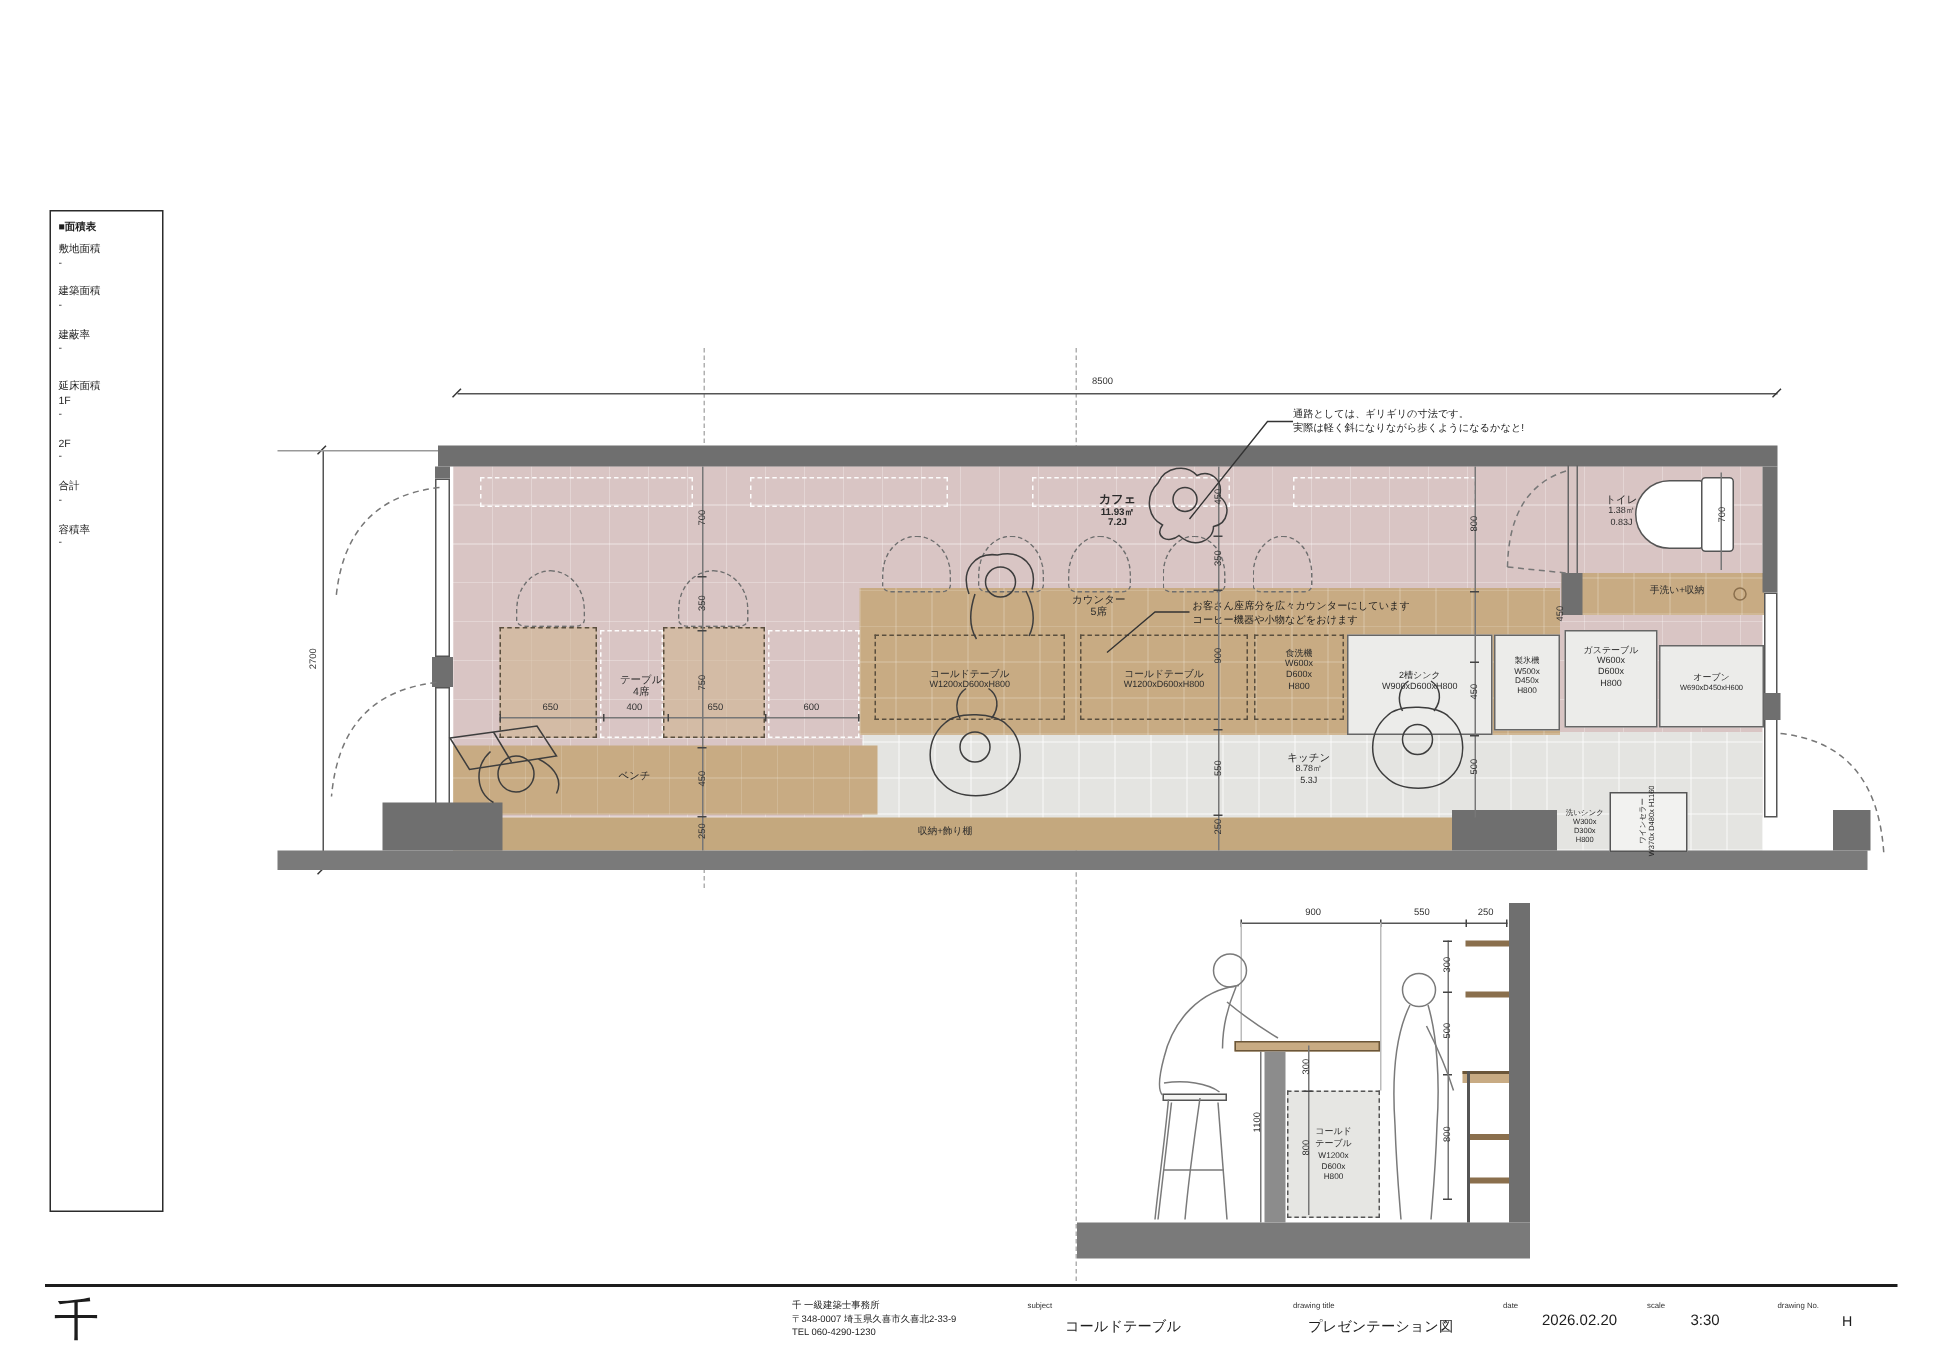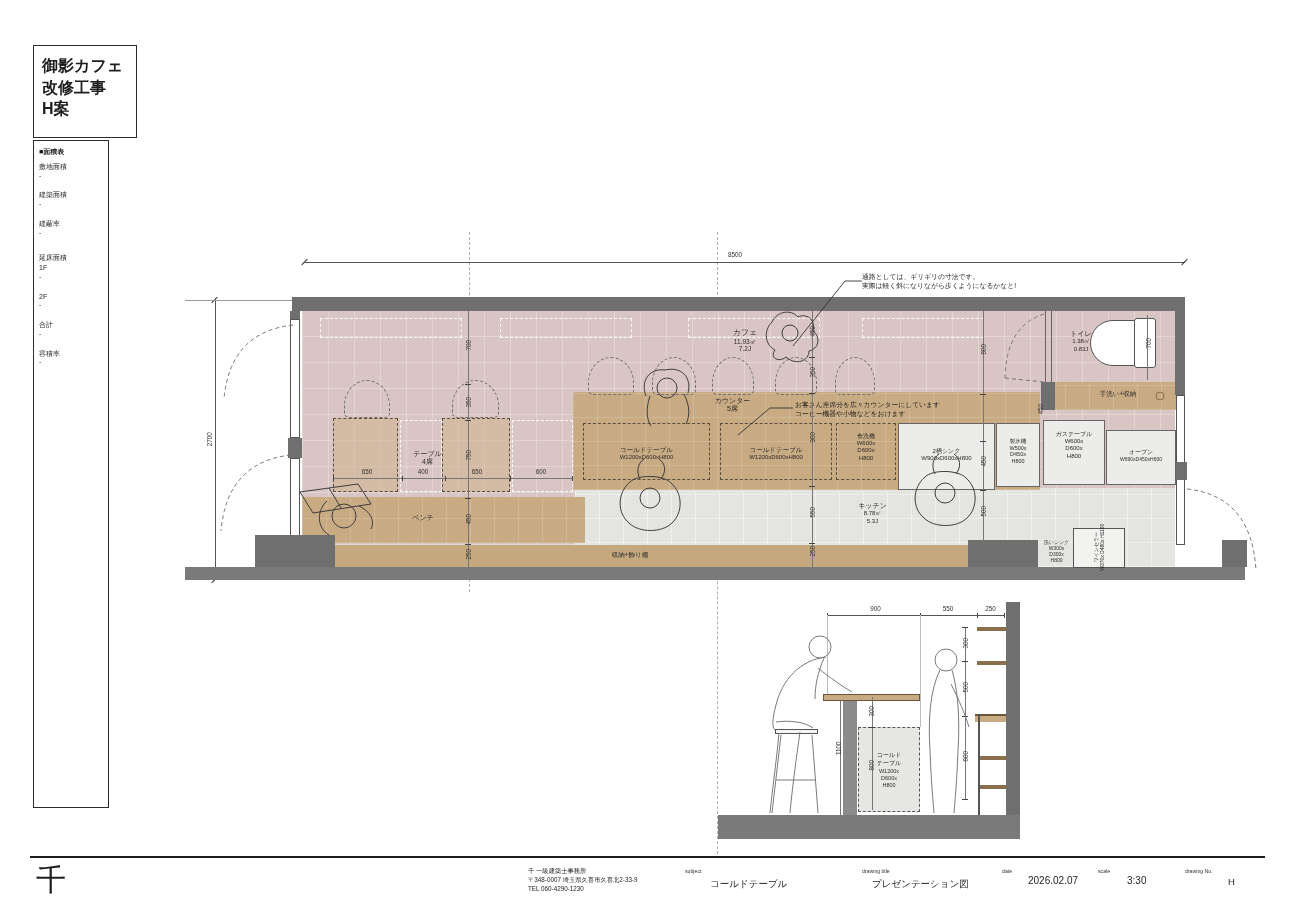--- a/index.html
+++ b/index.html
@@ -61,11 +61,6 @@
 
 <div class="page">
 
-  <div class="abs title-block">
-    <div>御影カフェ</div>
-    <div>改修工事</div>
-    <div>H案</div>
-  </div>
 
   <div class="abs area-table">
     <div class="area-hd">■面積表</div>

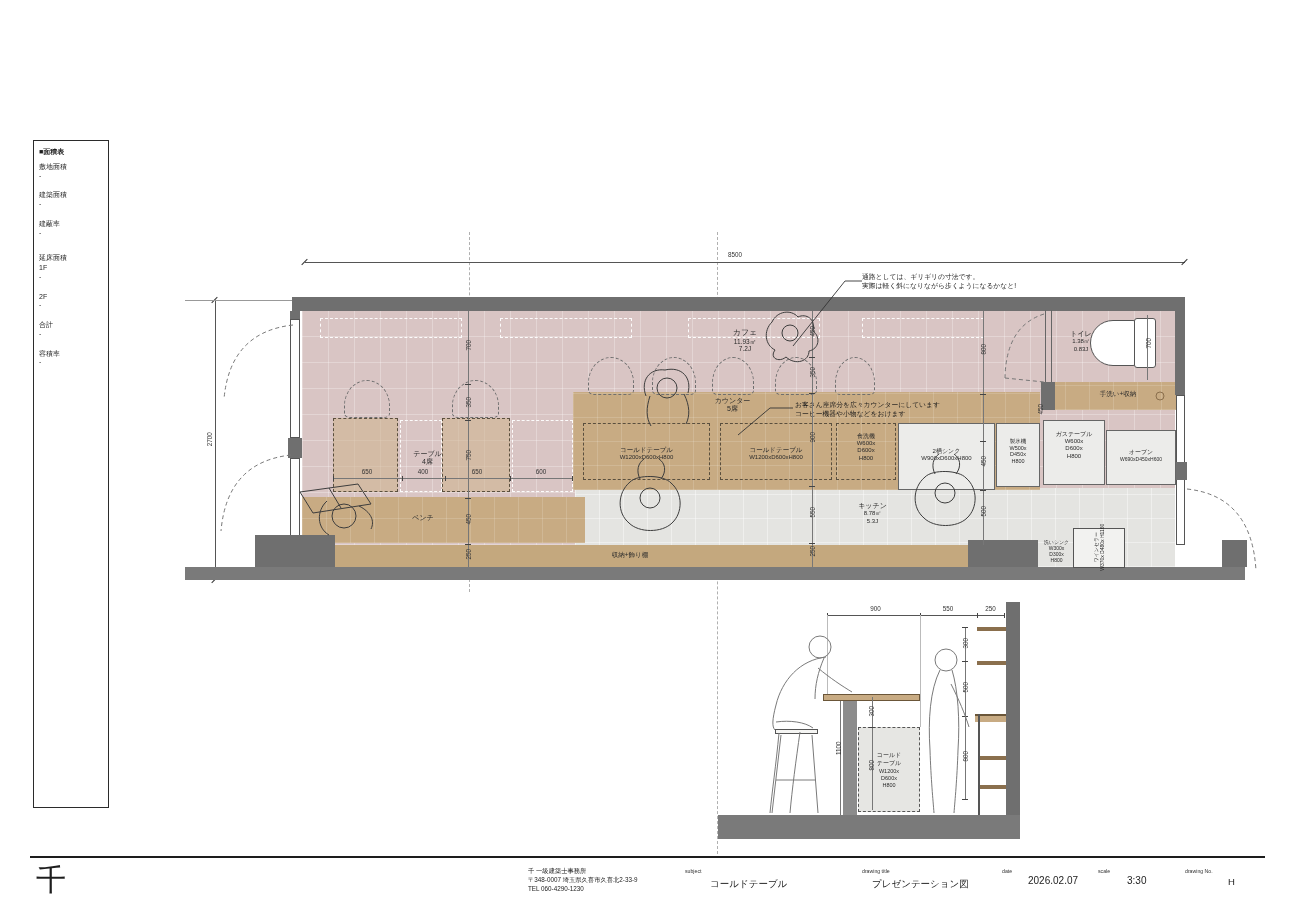--- a/index.html
+++ b/index.html
@@ -220,7 +220,7 @@
   <div class="chair" style="left:344px;top:380px;width:44px;height:36px;"></div>
   <div class="chair" style="left:452px;top:380px;width:45px;height:36px;"></div>
 
-  <div class="lbl" style="left:705px;top:328px;width:80px;">
+  <div class="lbl" style="left:705px;top:328px;width:80px;font-weight:bold;">
     <div class="f8">カフェ</div>
     <div class="f65">11.93㎡</div>
     <div class="f65">7.2J</div>

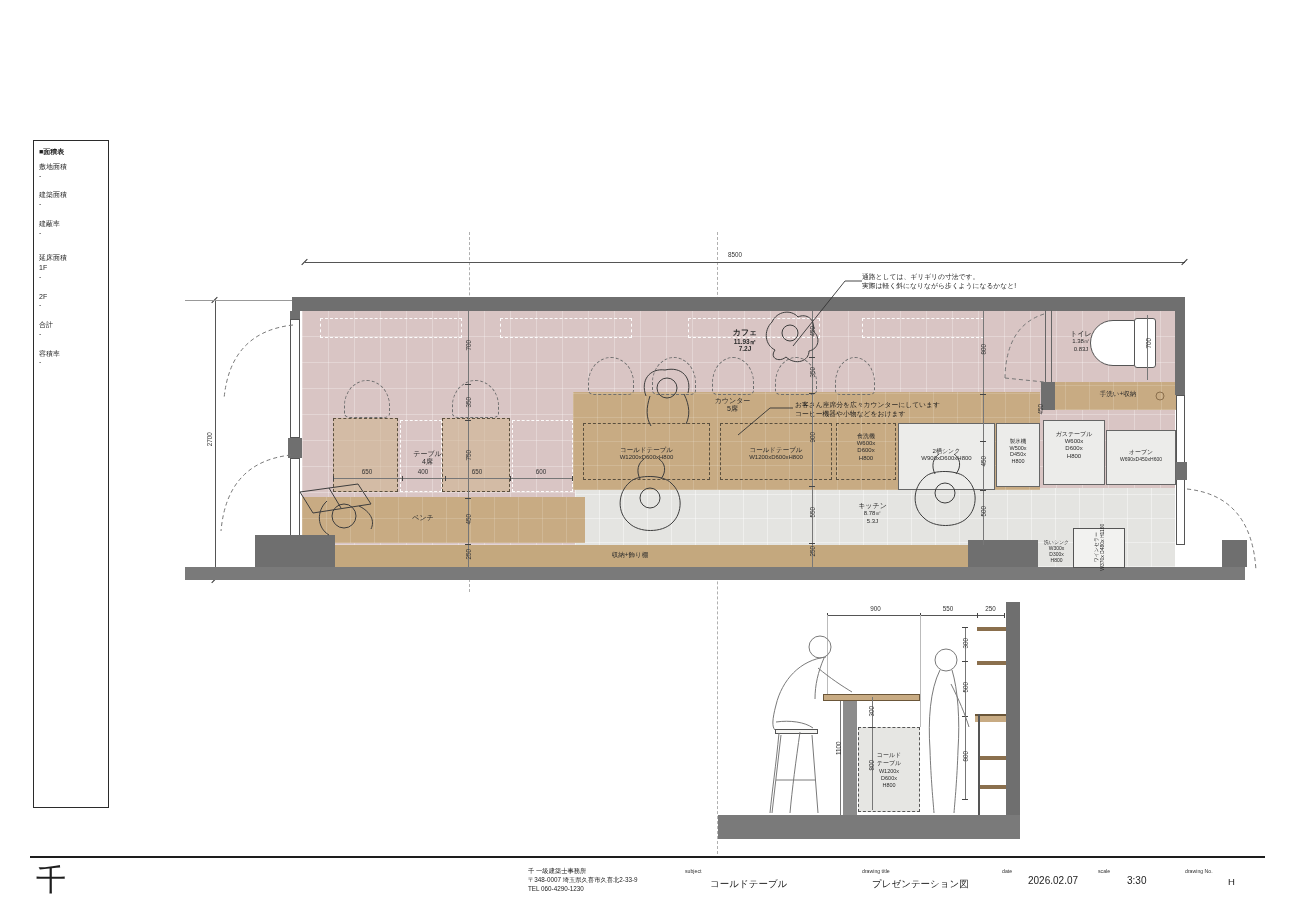--- a/index.html
+++ b/index.html
@@ -413,7 +413,7 @@
   <div class="bar-lab" style="left:862px;top:868px;">drawing title</div>
   <div class="bar-val" style="left:872px;top:878px;font-size:9.5px;">プレゼンテーション図</div>
   <div class="bar-lab" style="left:1002px;top:868px;">date</div>
-  <div class="bar-val" style="left:1028px;top:875px;font-size:10px;">2026.02.07</div>
+  <div class="bar-val" style="left:1028px;top:875px;font-size:10px;">2026.02.20</div>
   <div class="bar-lab" style="left:1098px;top:868px;">scale</div>
   <div class="bar-val" style="left:1127px;top:875px;font-size:10px;">3:30</div>
   <div class="bar-lab" style="left:1185px;top:868px;">drawing No.</div>

